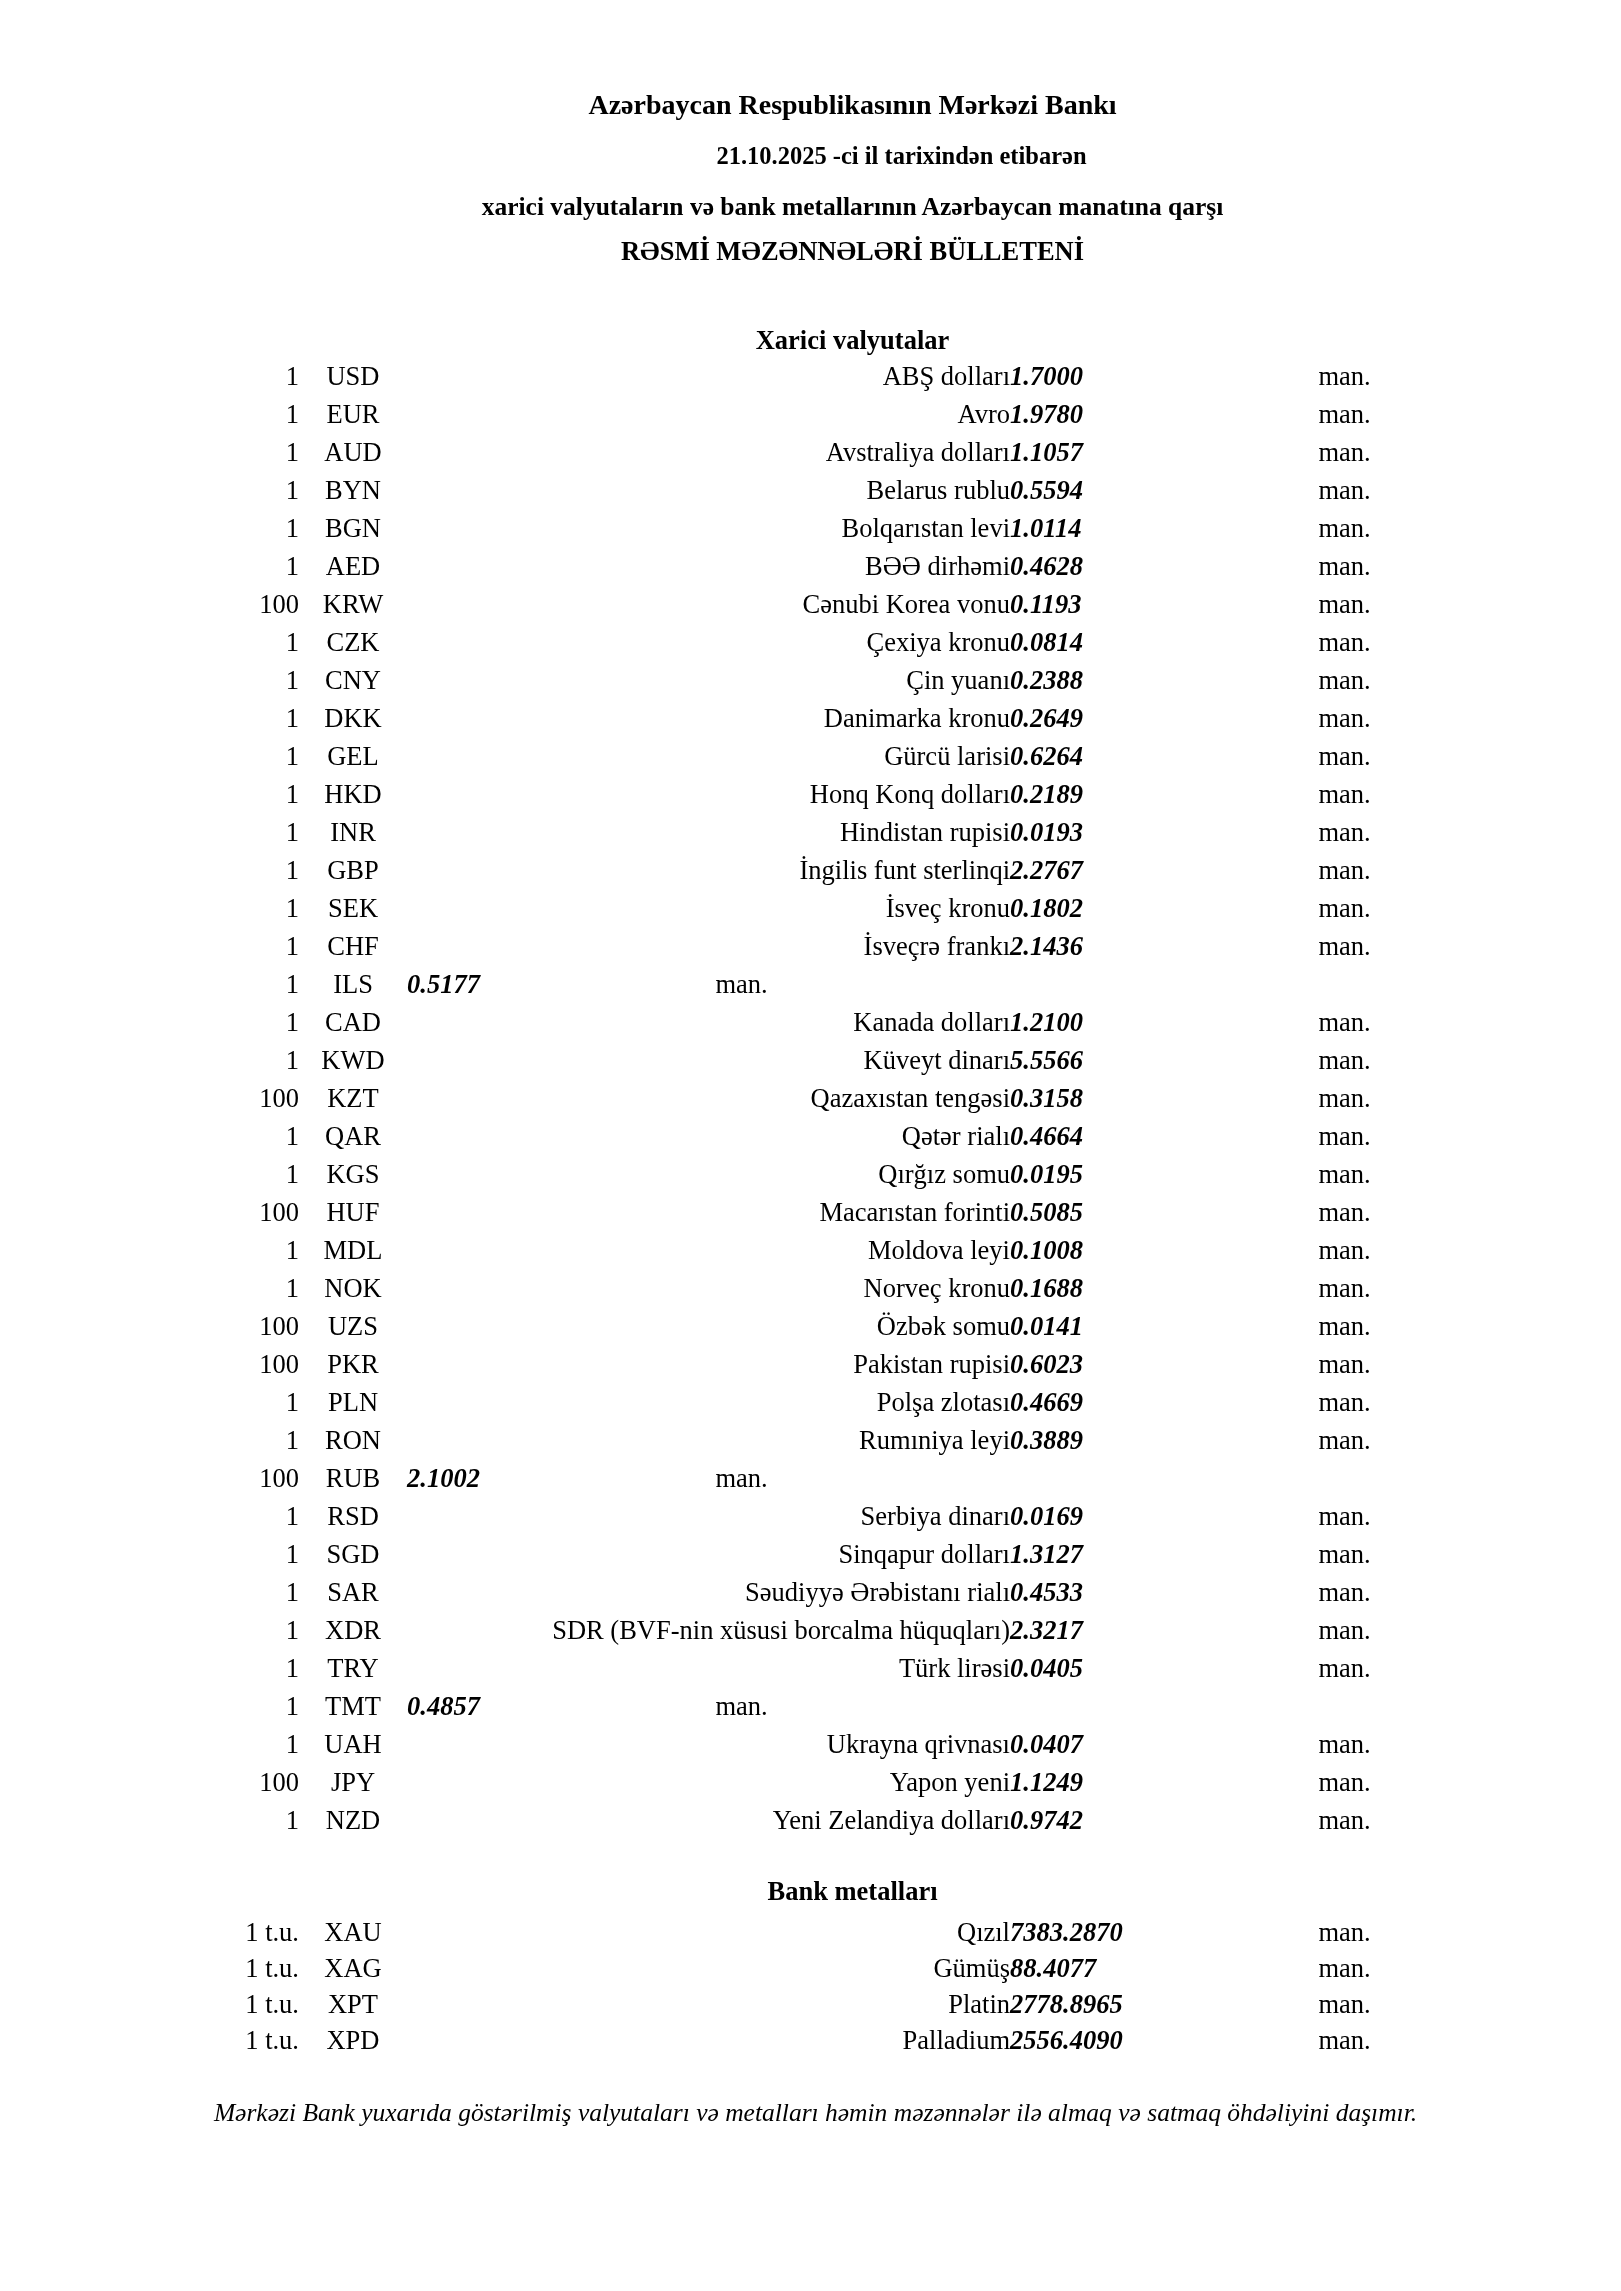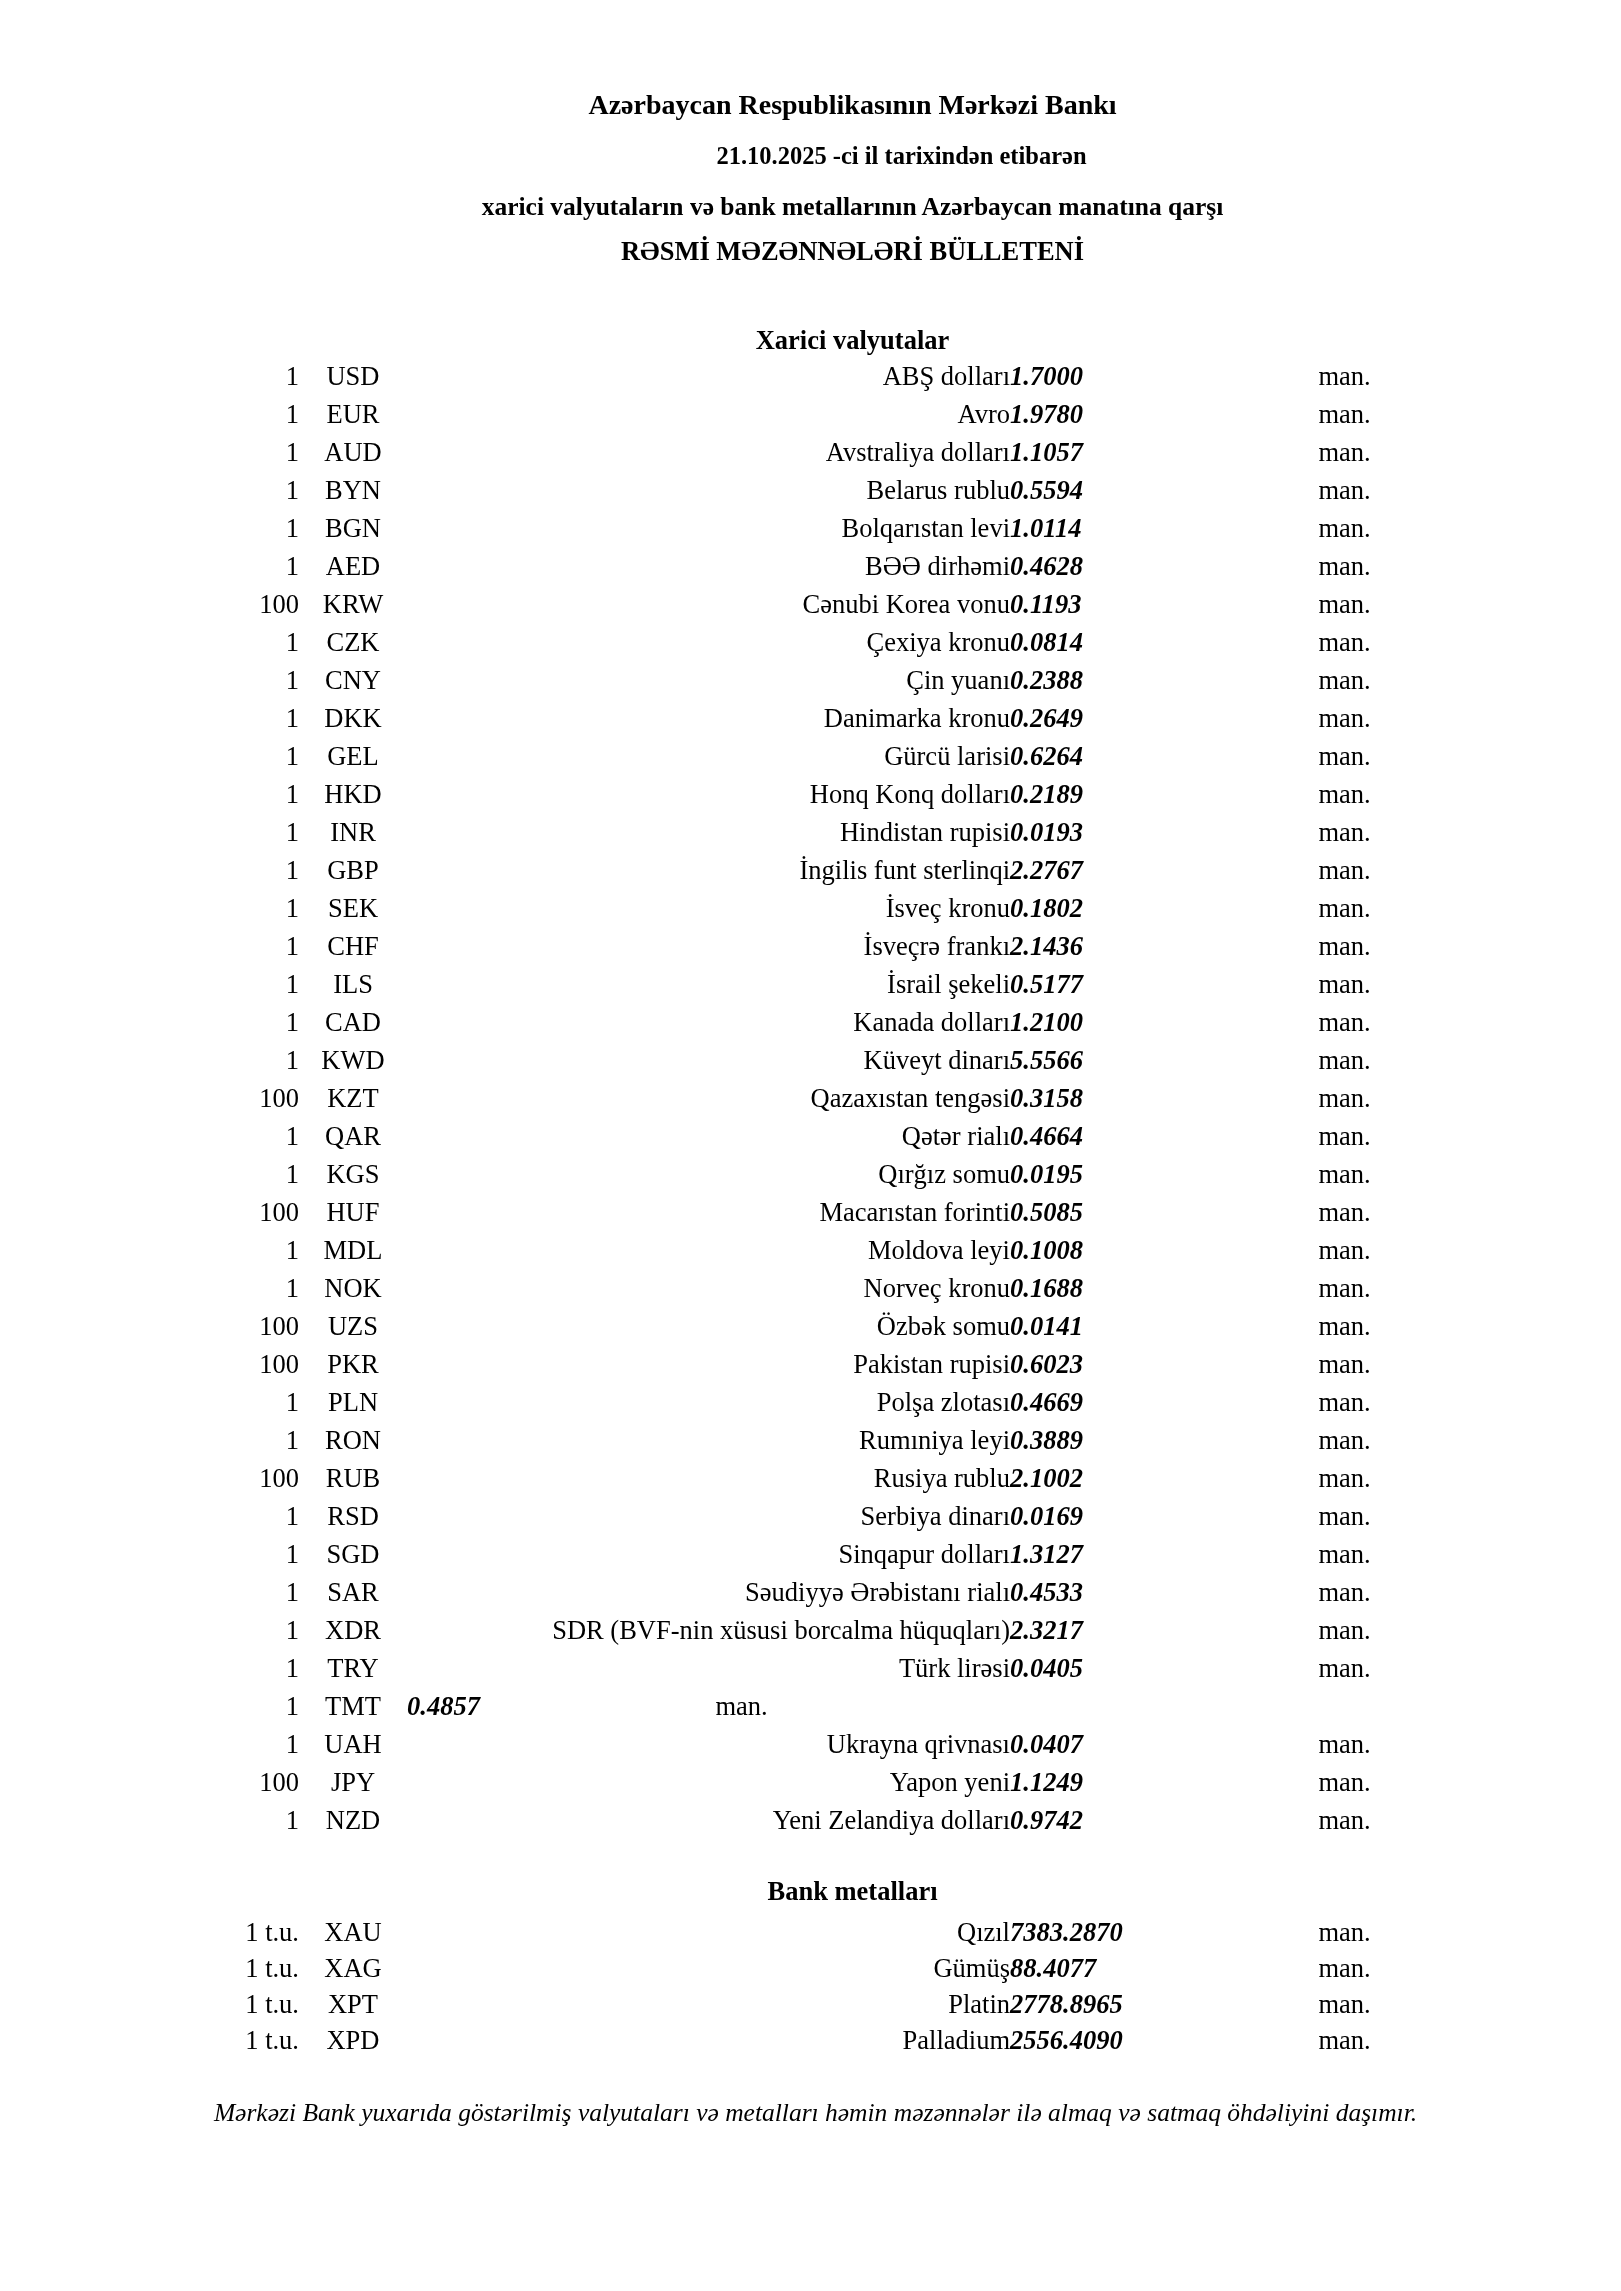--- a/index.html
+++ b/index.html
@@ -254,7 +254,6 @@
   <div class="row">
     <span class="c-qty">1</span>
     <span class="c-code">ILS</span>
-    <span class="c-name">İsrail şekeli</span>
     <span class="c-rate">0.5177</span>
     <span class="c-unit">man.</span>
   </div>

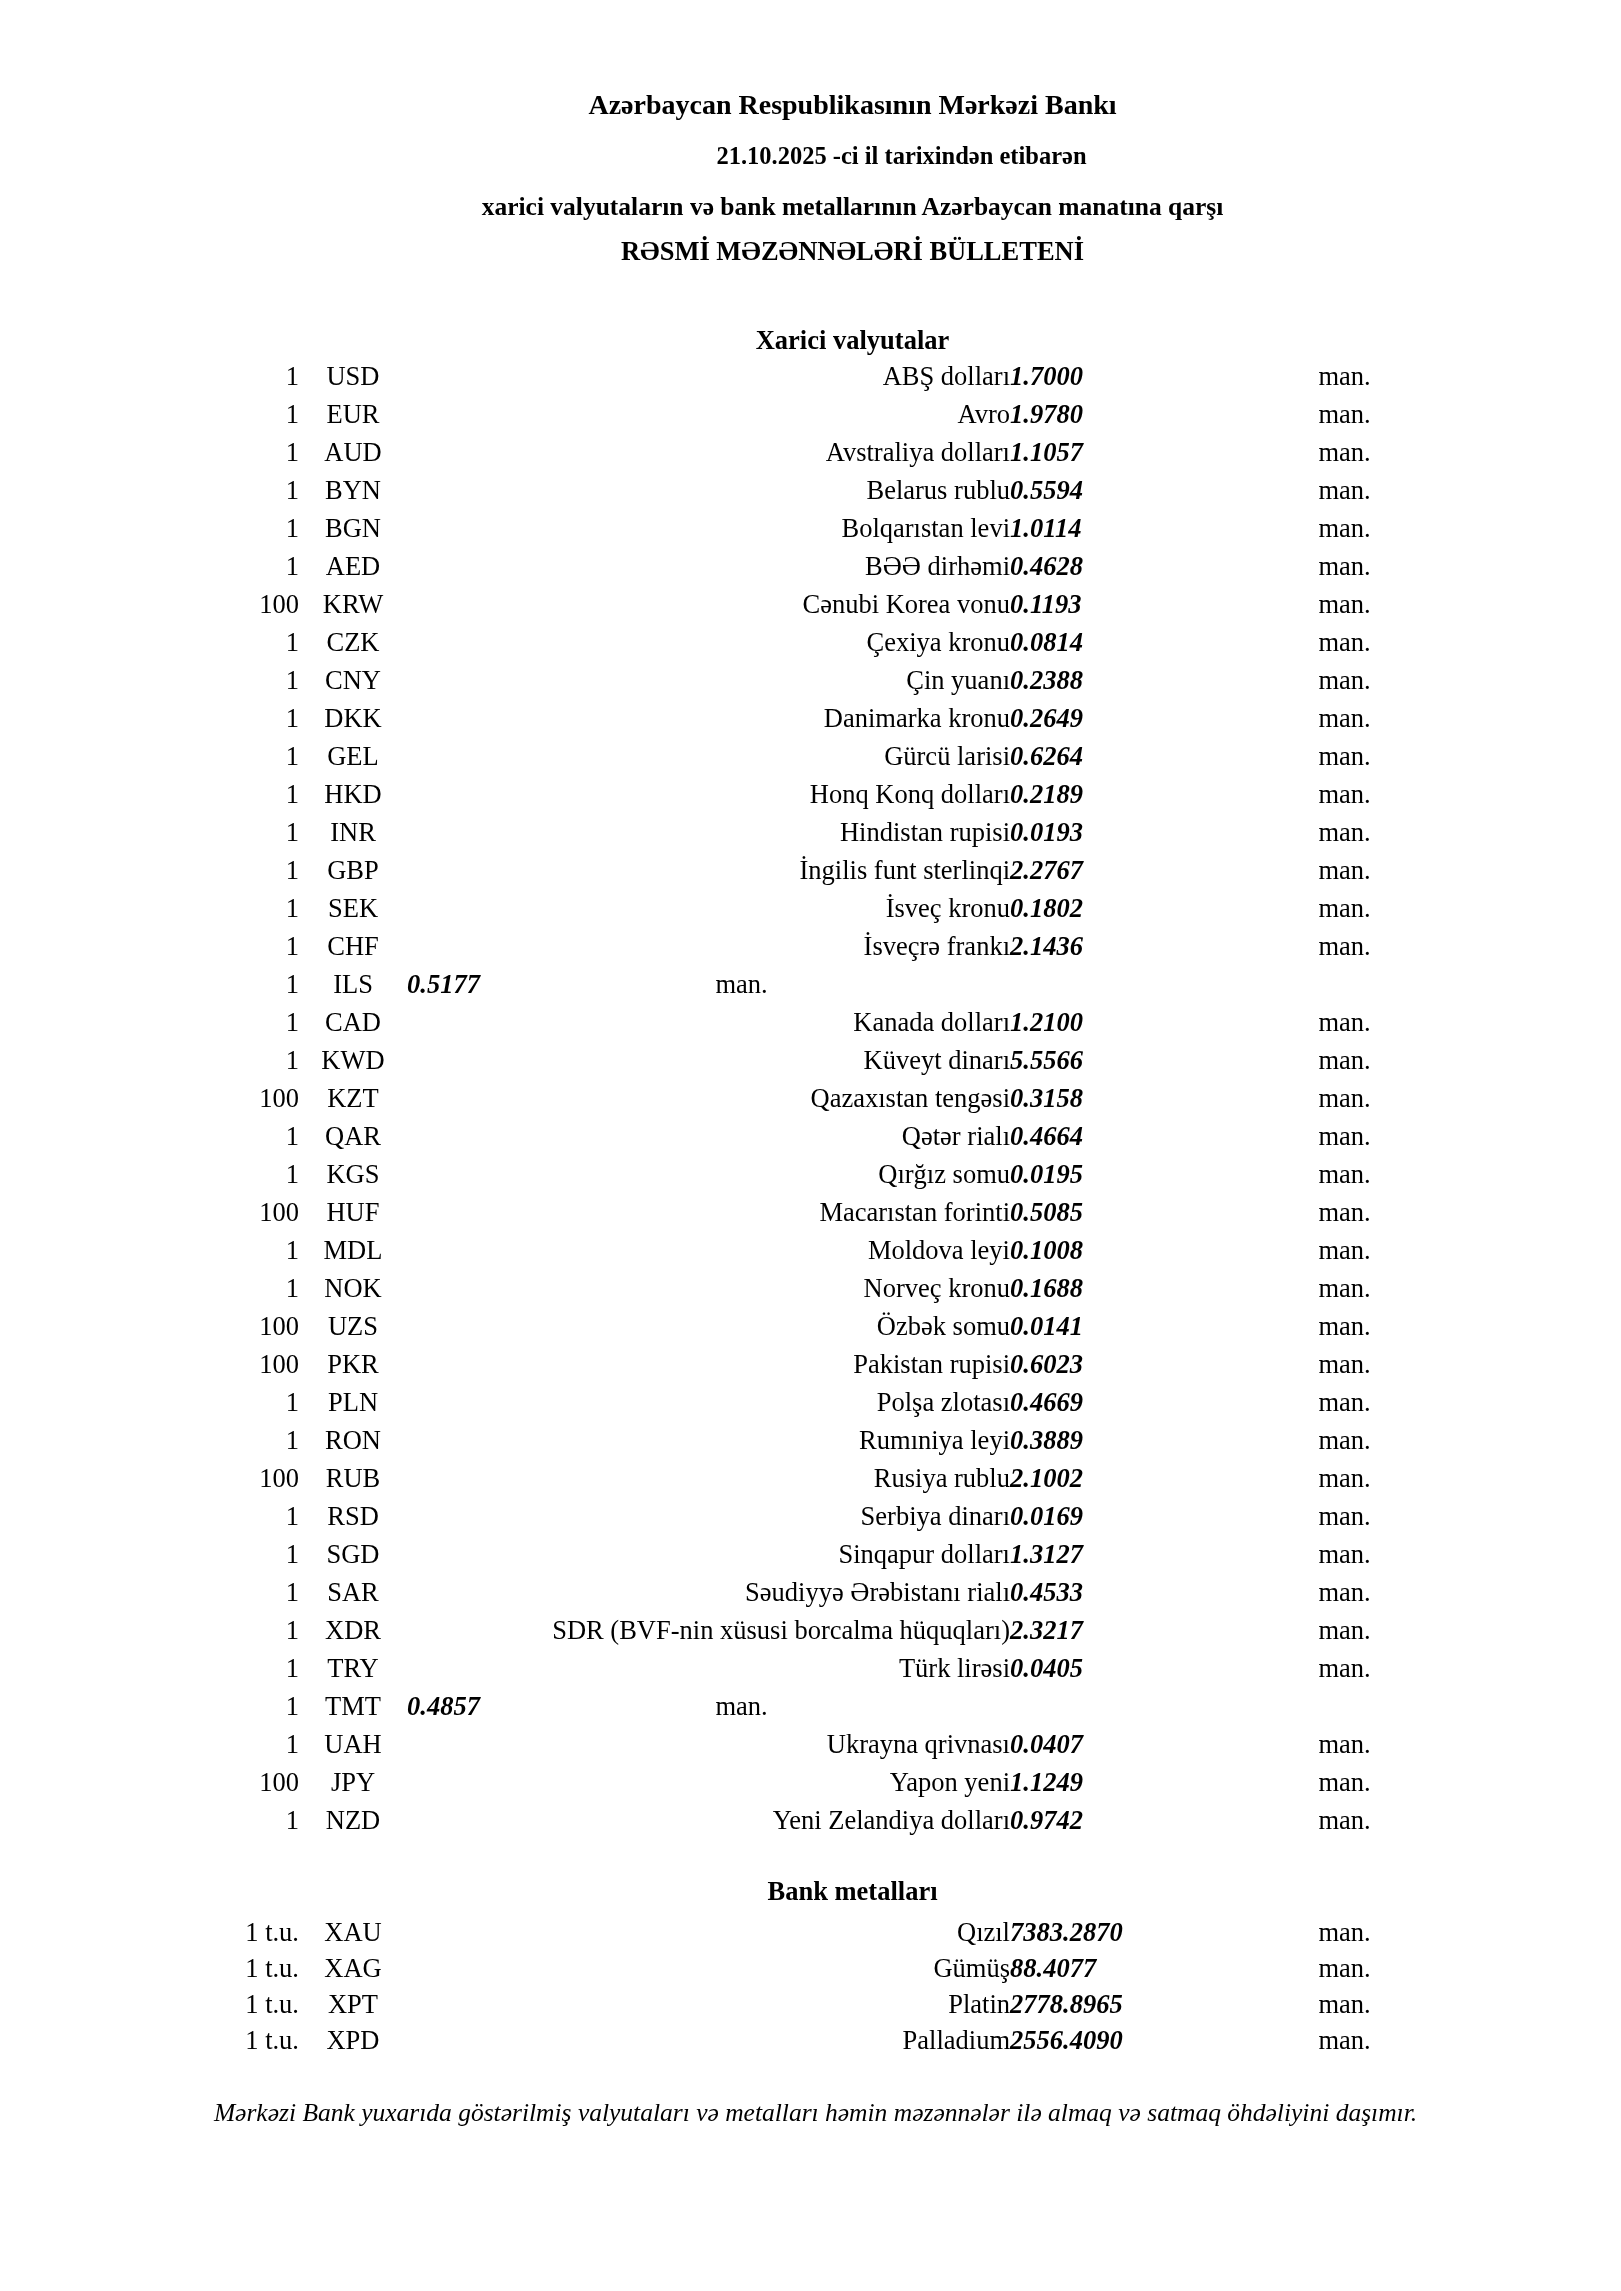--- a/index.html
+++ b/index.html
@@ -357,7 +357,6 @@
   <div class="row">
     <span class="c-qty">100</span>
     <span class="c-code">RUB</span>
-    <span class="c-name">Rusiya rublu</span>
     <span class="c-rate">2.1002</span>
     <span class="c-unit">man.</span>
   </div>

